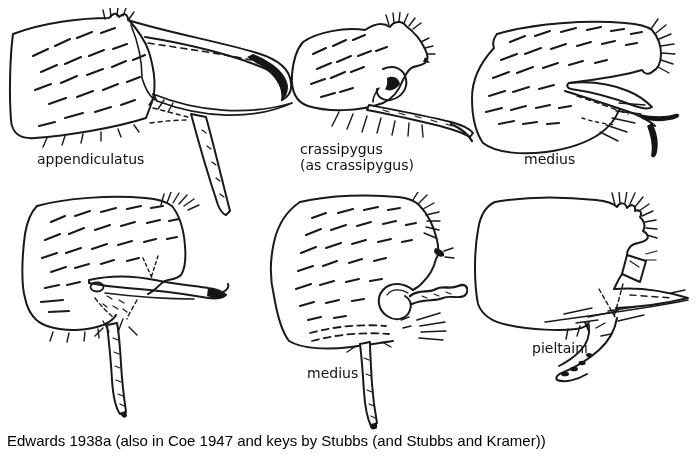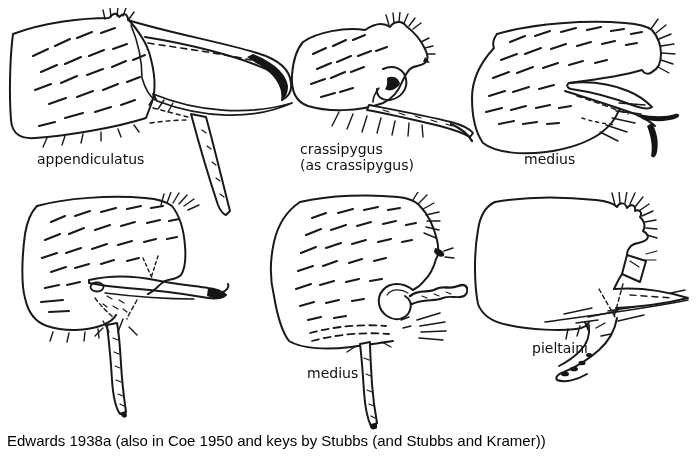--- a/index.html
+++ b/index.html
@@ -158,7 +158,7 @@
 
   <div class="sp-label" style="left:532px;top:340px">pieltaini</div>
 
-  <div id="caption">Edwards 1938a (also in Coe 1950 and keys by Stubbs (and Stubbs and Kramer))</div>
+  <div id="caption">Edwards 1938a (also in Coe 1947 and keys by Stubbs (and Stubbs and Kramer))</div>
 </div>
 
 </body></html>

